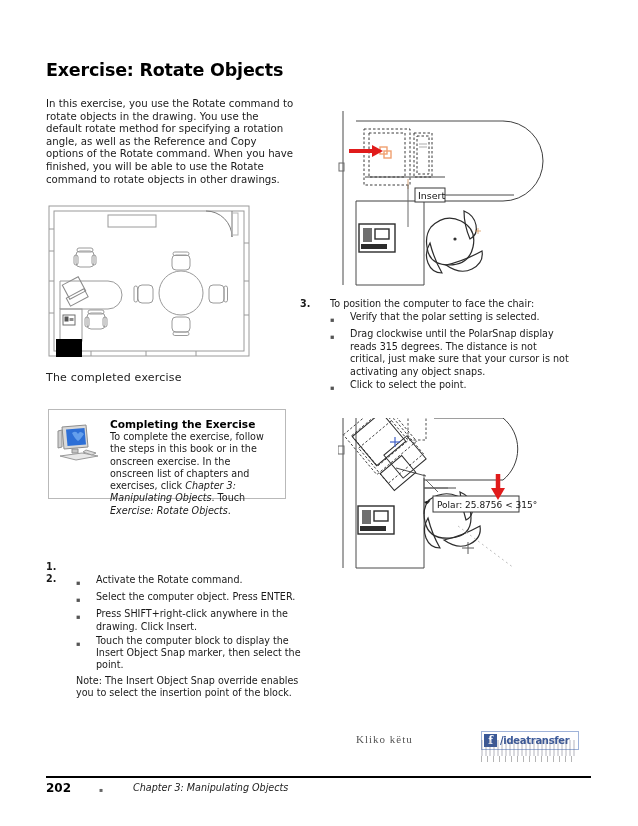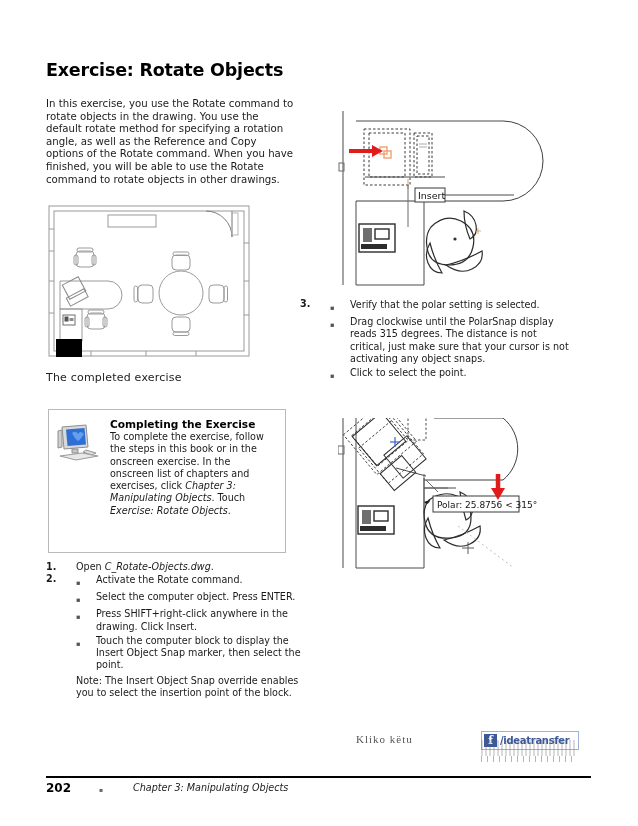--- a/index.html
+++ b/index.html
@@ -268,6 +268,7 @@
     <div class="step">
       <div class="step-num">3.</div>
       <div class="step-txt">
+        <div>To position the computer to face the chair:</div>
         <ul class="bullets">
           <li>
               <span class="bul">▪</span>

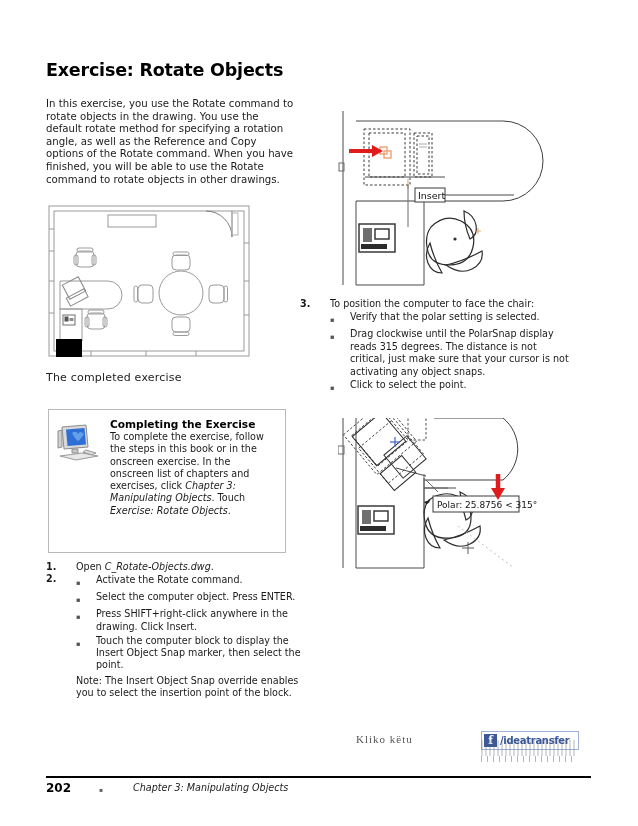--- a/index.html
+++ b/index.html
@@ -16,7 +16,7 @@
   .caption{position:absolute;left:46px;top:371px;font-size:11px;letter-spacing:.2px;color:#222;}
 
   
-  .callout{position:absolute;left:48px;top:409px;width:238px;height:144px;border:1px solid #b9b9b9;background:#fff;box-sizing:border-box;}
+  .callout{position:absolute;left:48px;top:409px;width:238px;height:90px;border:1px solid #b9b9b9;background:#fff;box-sizing:border-box;}
   .callout-inner{display:flex;padding:8px 8px 8px 7px;gap:8px;}
   .callout-icon{width:46px;flex:0 0 46px;padding-top:5px;}
   .callout-body{flex:1;}

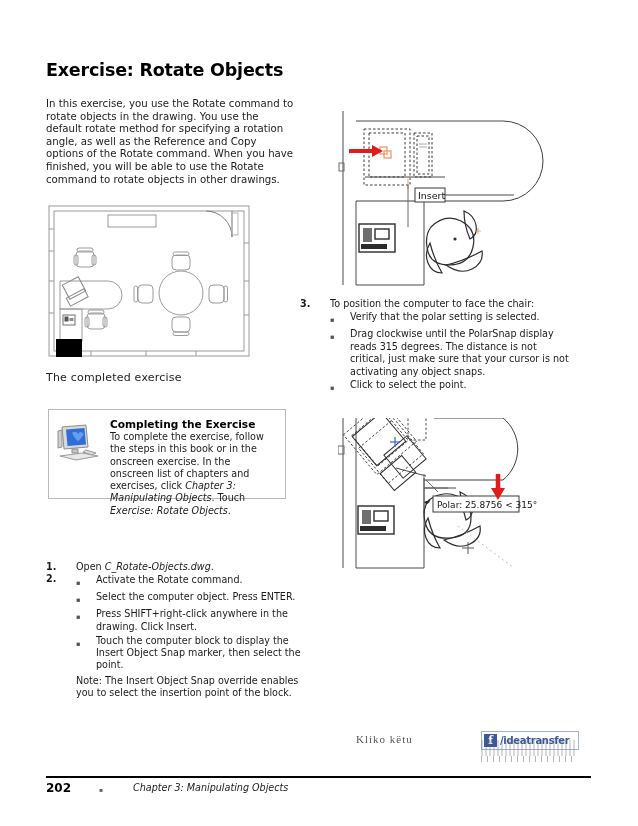--- a/index.html
+++ b/index.html
@@ -166,7 +166,6 @@
   <div class="steps">
     <div class="step">
       <div class="step-num">1.</div>
-      <div class="step-txt"><span>Open </span><span class="it">C_Rotate-Objects.dwg</span><span>.</span></div>
     </div>
     <div class="step">
       <div class="step-num">2.</div>

